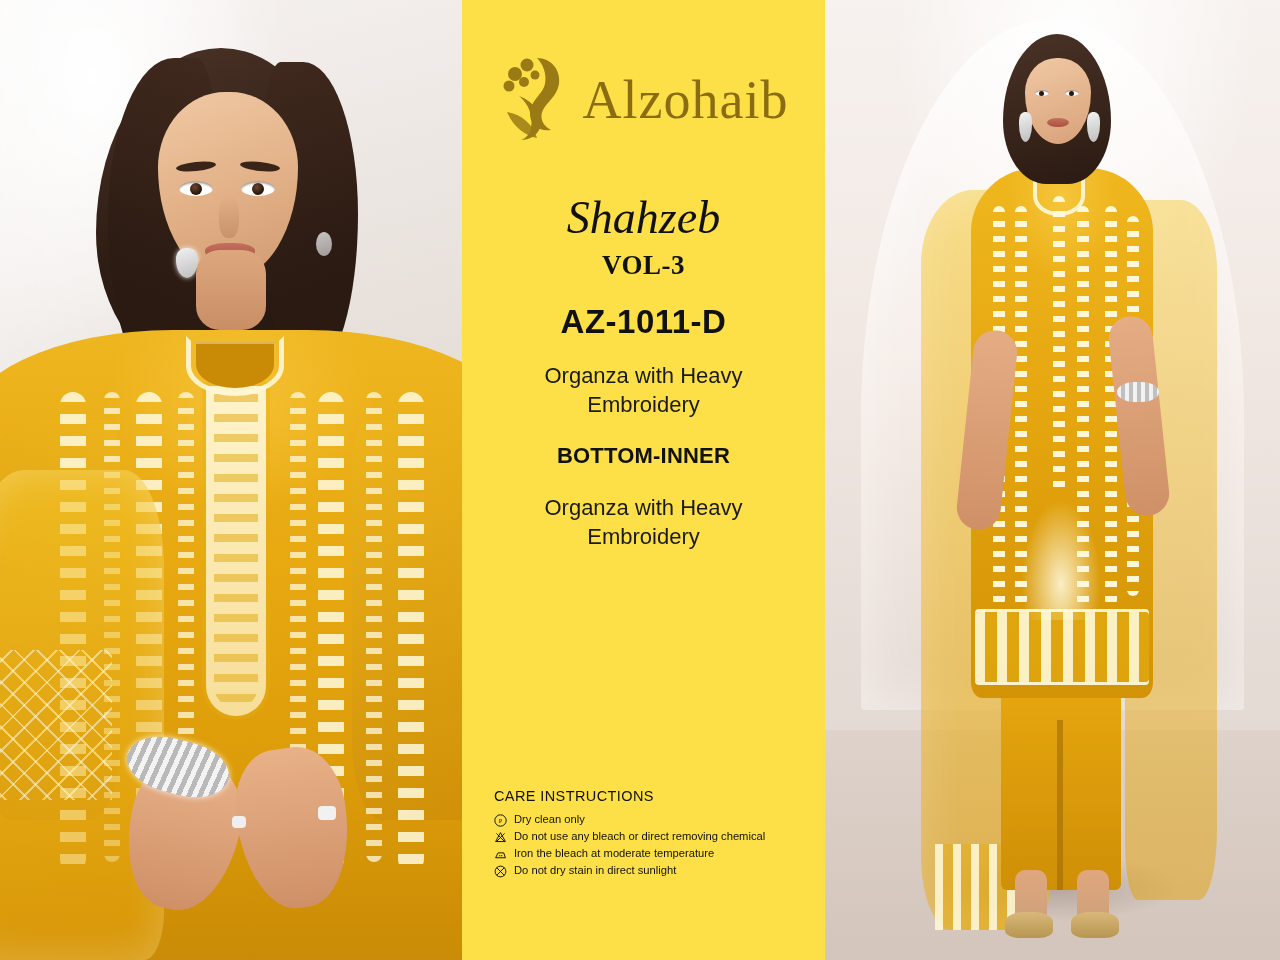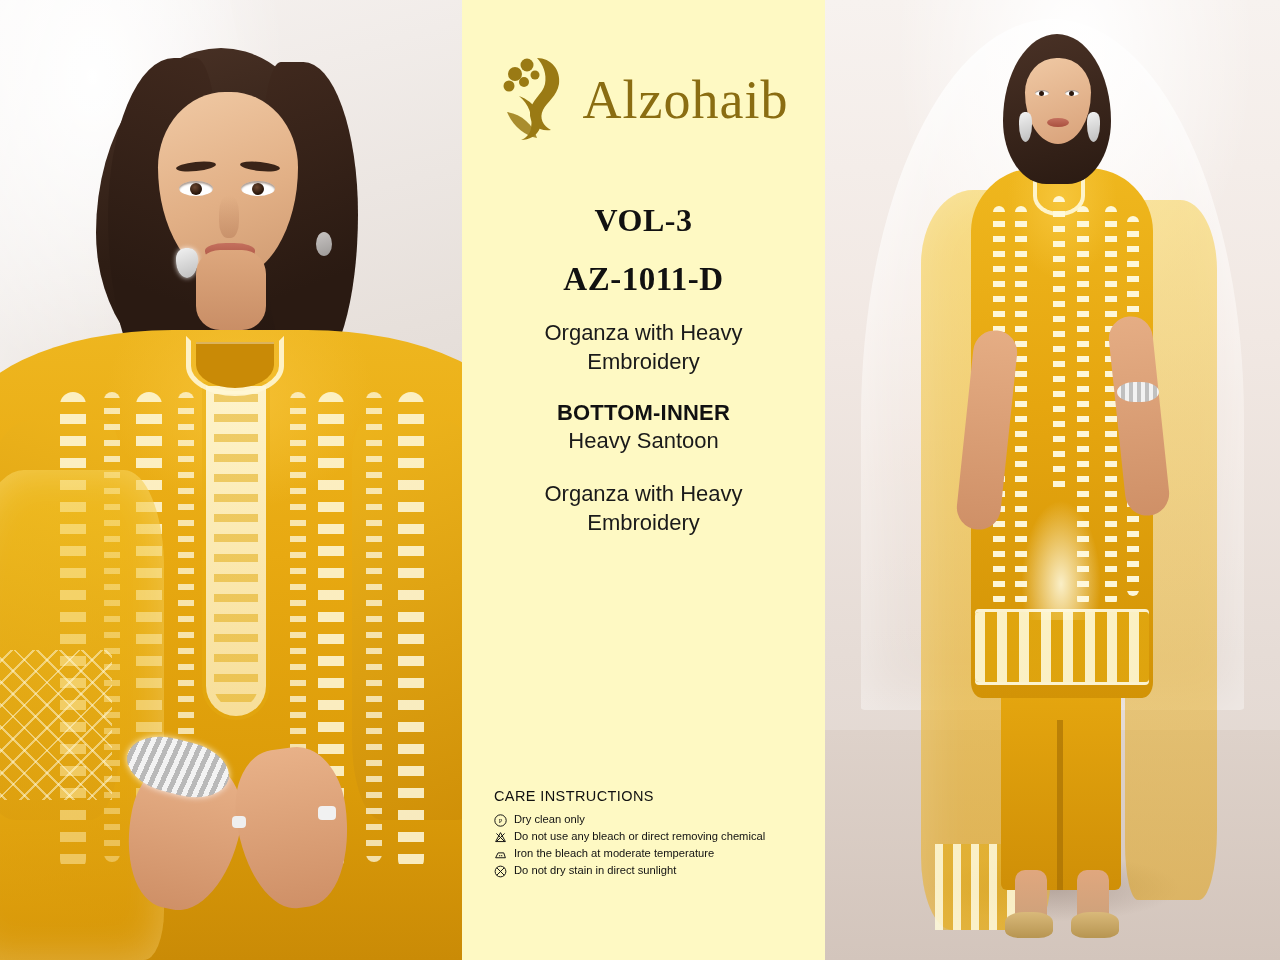--- a/index.html
+++ b/index.html
@@ -382,7 +382,7 @@
     position: absolute;
     left: 462px; top: 0;
     width: 363px; height: 960px;
-    background: #fef9c3;
+    background: #fde047;
     padding: 52px 26px 18px 26px;
     display: flex;
     flex-direction: column;

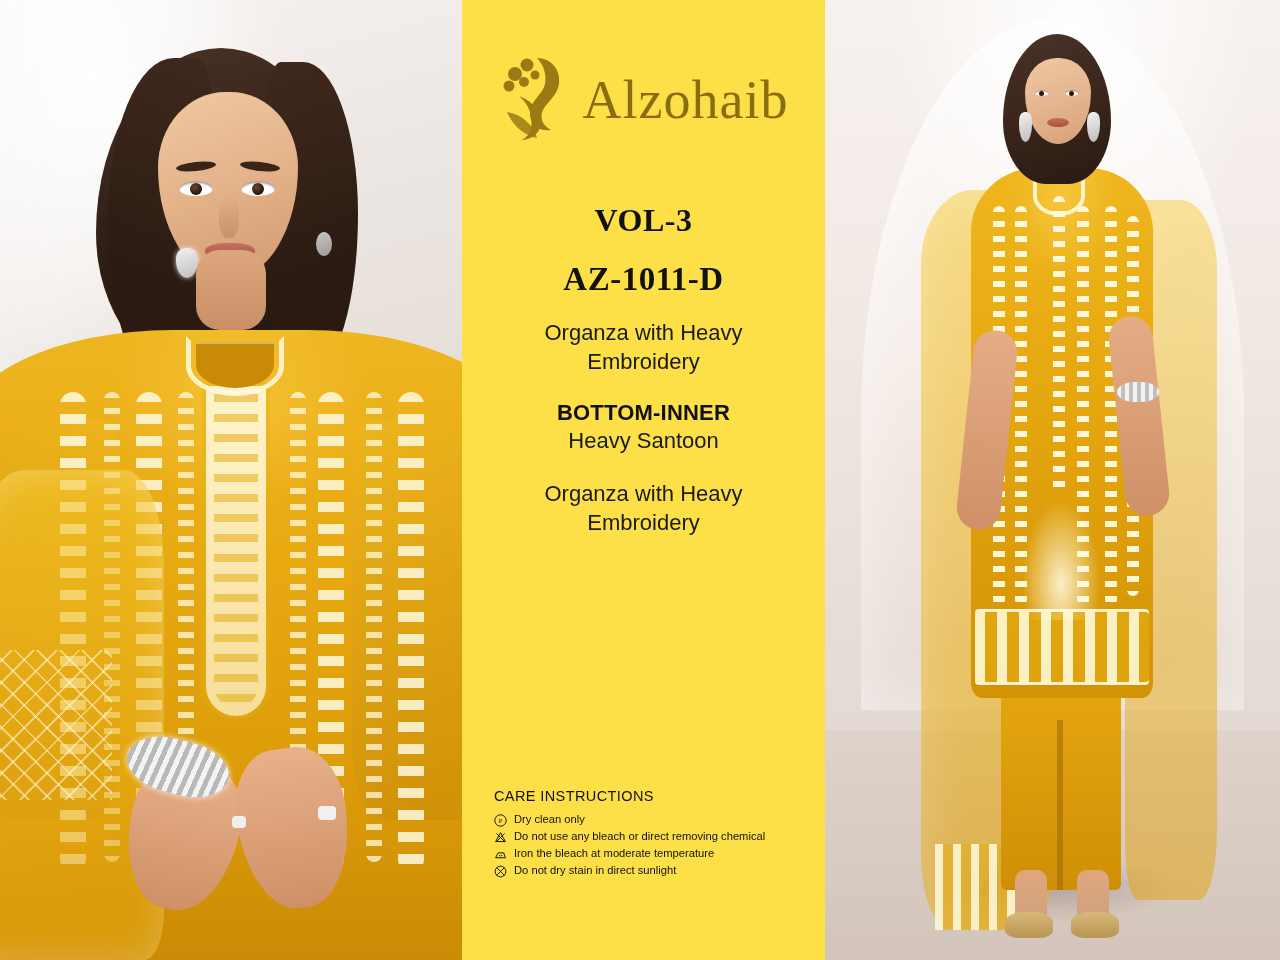--- a/index.html
+++ b/index.html
@@ -535,6 +535,7 @@
       <span class="brand-name">Alzohaib</span>
     </div>
 
+    <div class="collection">Shahzeb</div>
     <div class="vol">VOL-3</div>
     <div class="code">AZ-1011-D</div>
 

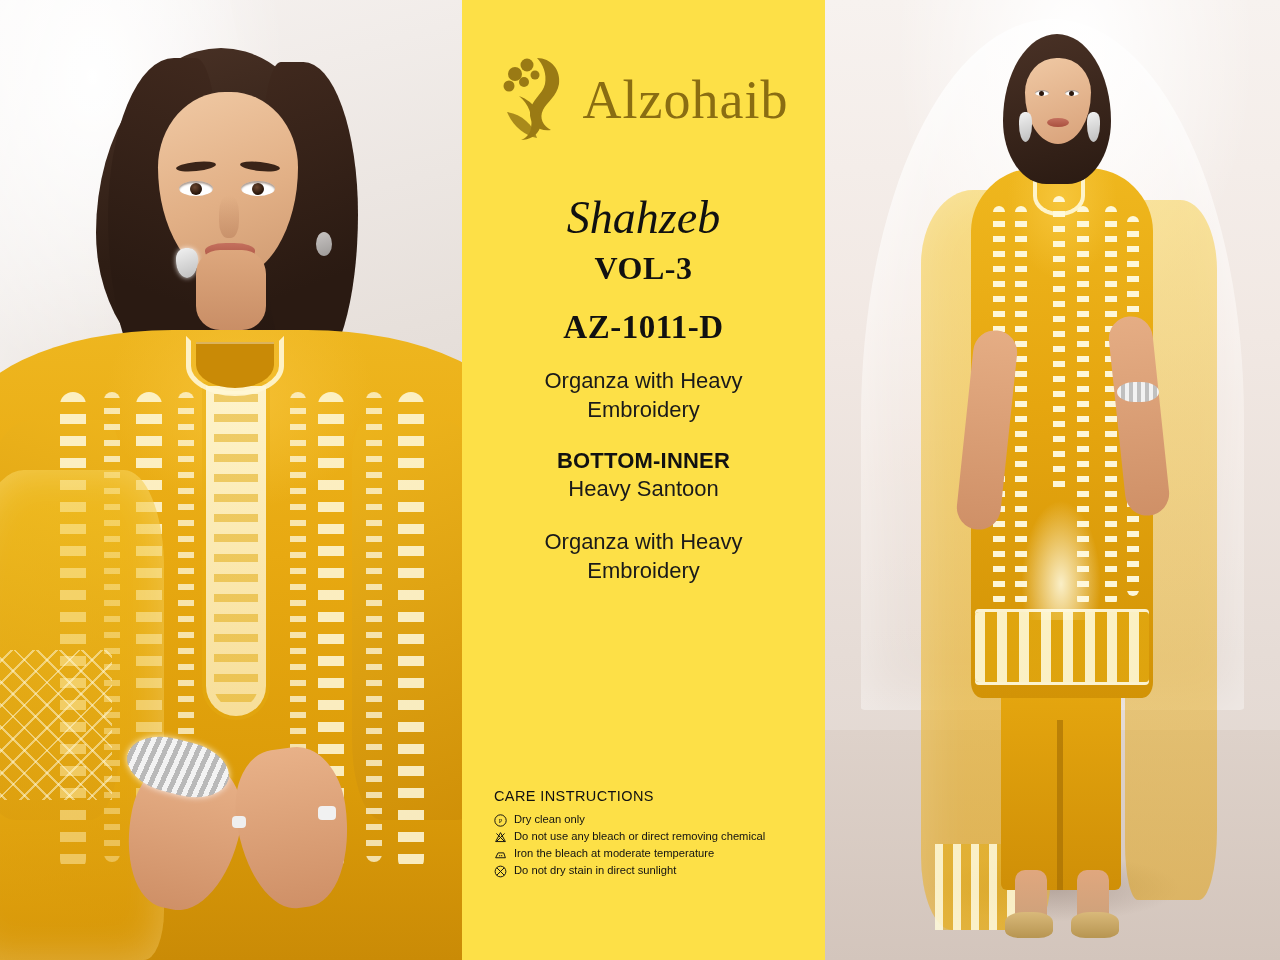--- a/index.html
+++ b/index.html
@@ -414,7 +414,7 @@
   .vol {
     font-family: "Liberation Serif", serif;
     font-weight: bold;
-    font-size: 32px;
+    font-size: 27px;
     color: #111;
     margin-top: 8px;
     letter-spacing: .5px;

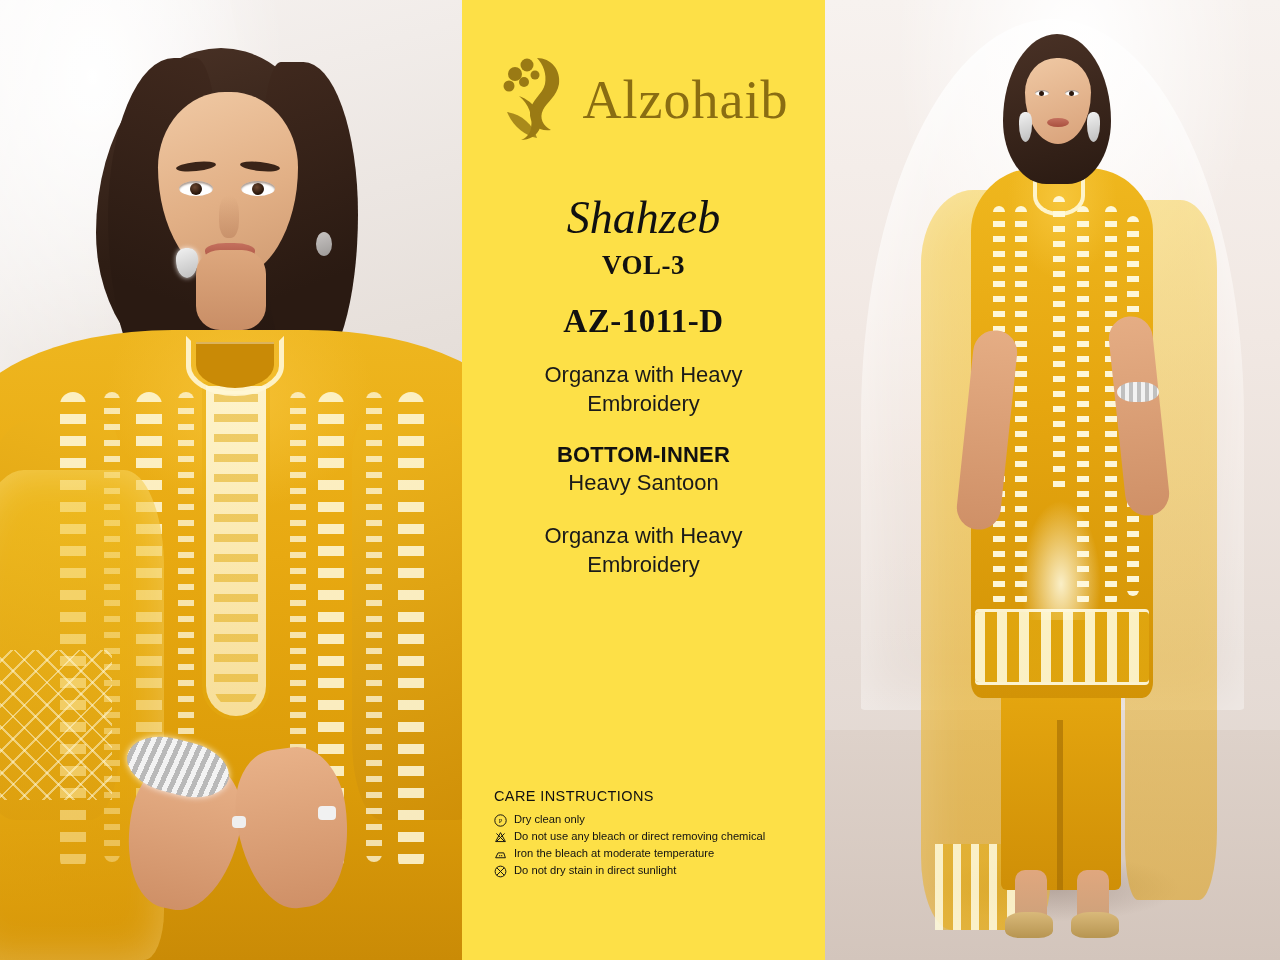--- a/index.html
+++ b/index.html
@@ -420,7 +420,7 @@
     letter-spacing: .5px;
   }
   .code {
-    font-family: Liberation Serif, serif;
+    font-family: Liberation Sans, sans-serif;
     font-weight: bold;
     font-size: 33px;
     color: #111;

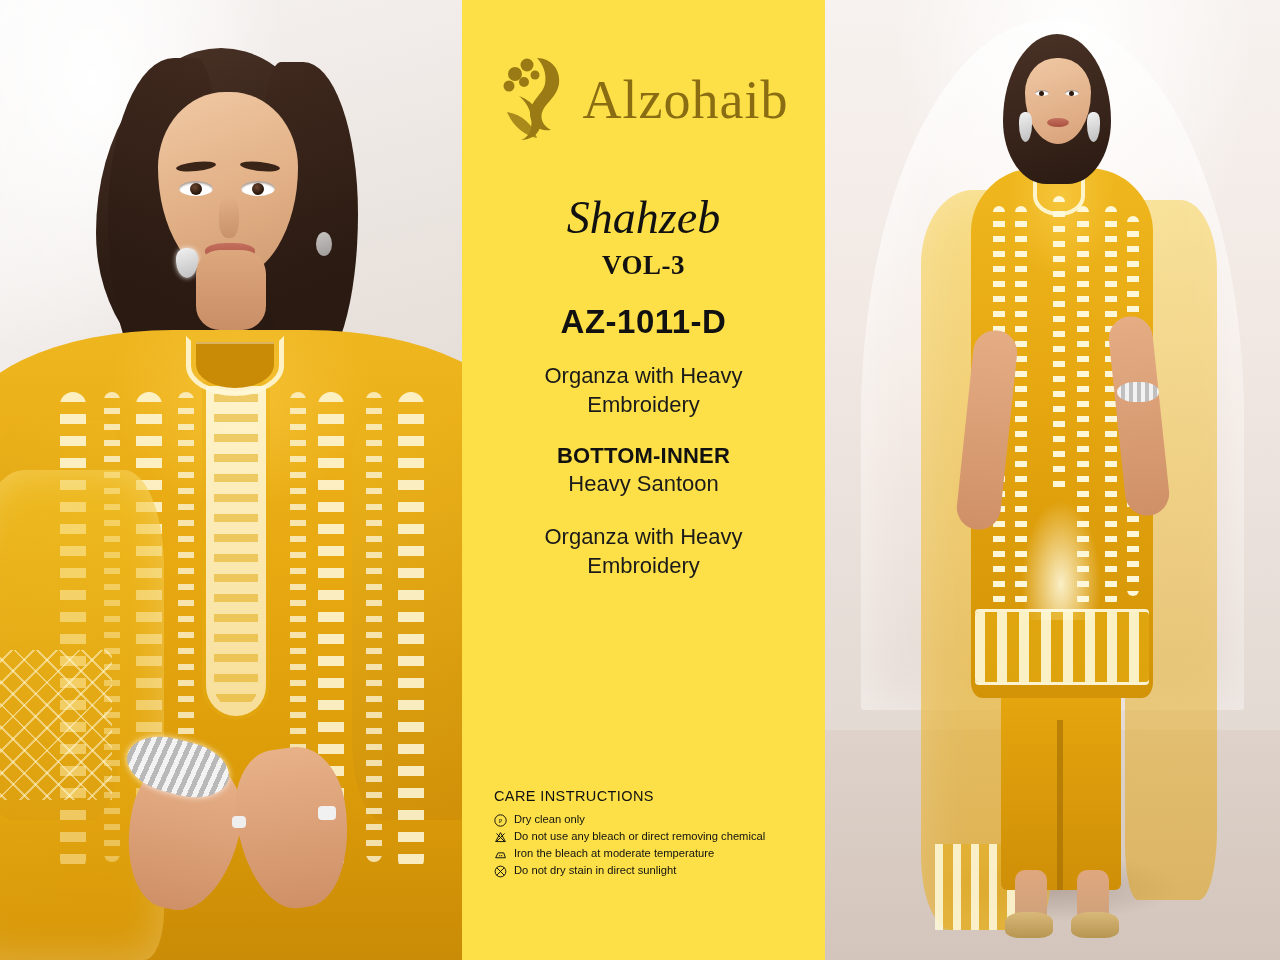--- a/index.html
+++ b/index.html
@@ -545,7 +545,6 @@
 
     <div class="spec">
       <div class="spec-label">BOTTOM-INNER</div>
-      <div class="spec-value">Heavy Santoon</div>
     </div>
 
     <div class="spec">

